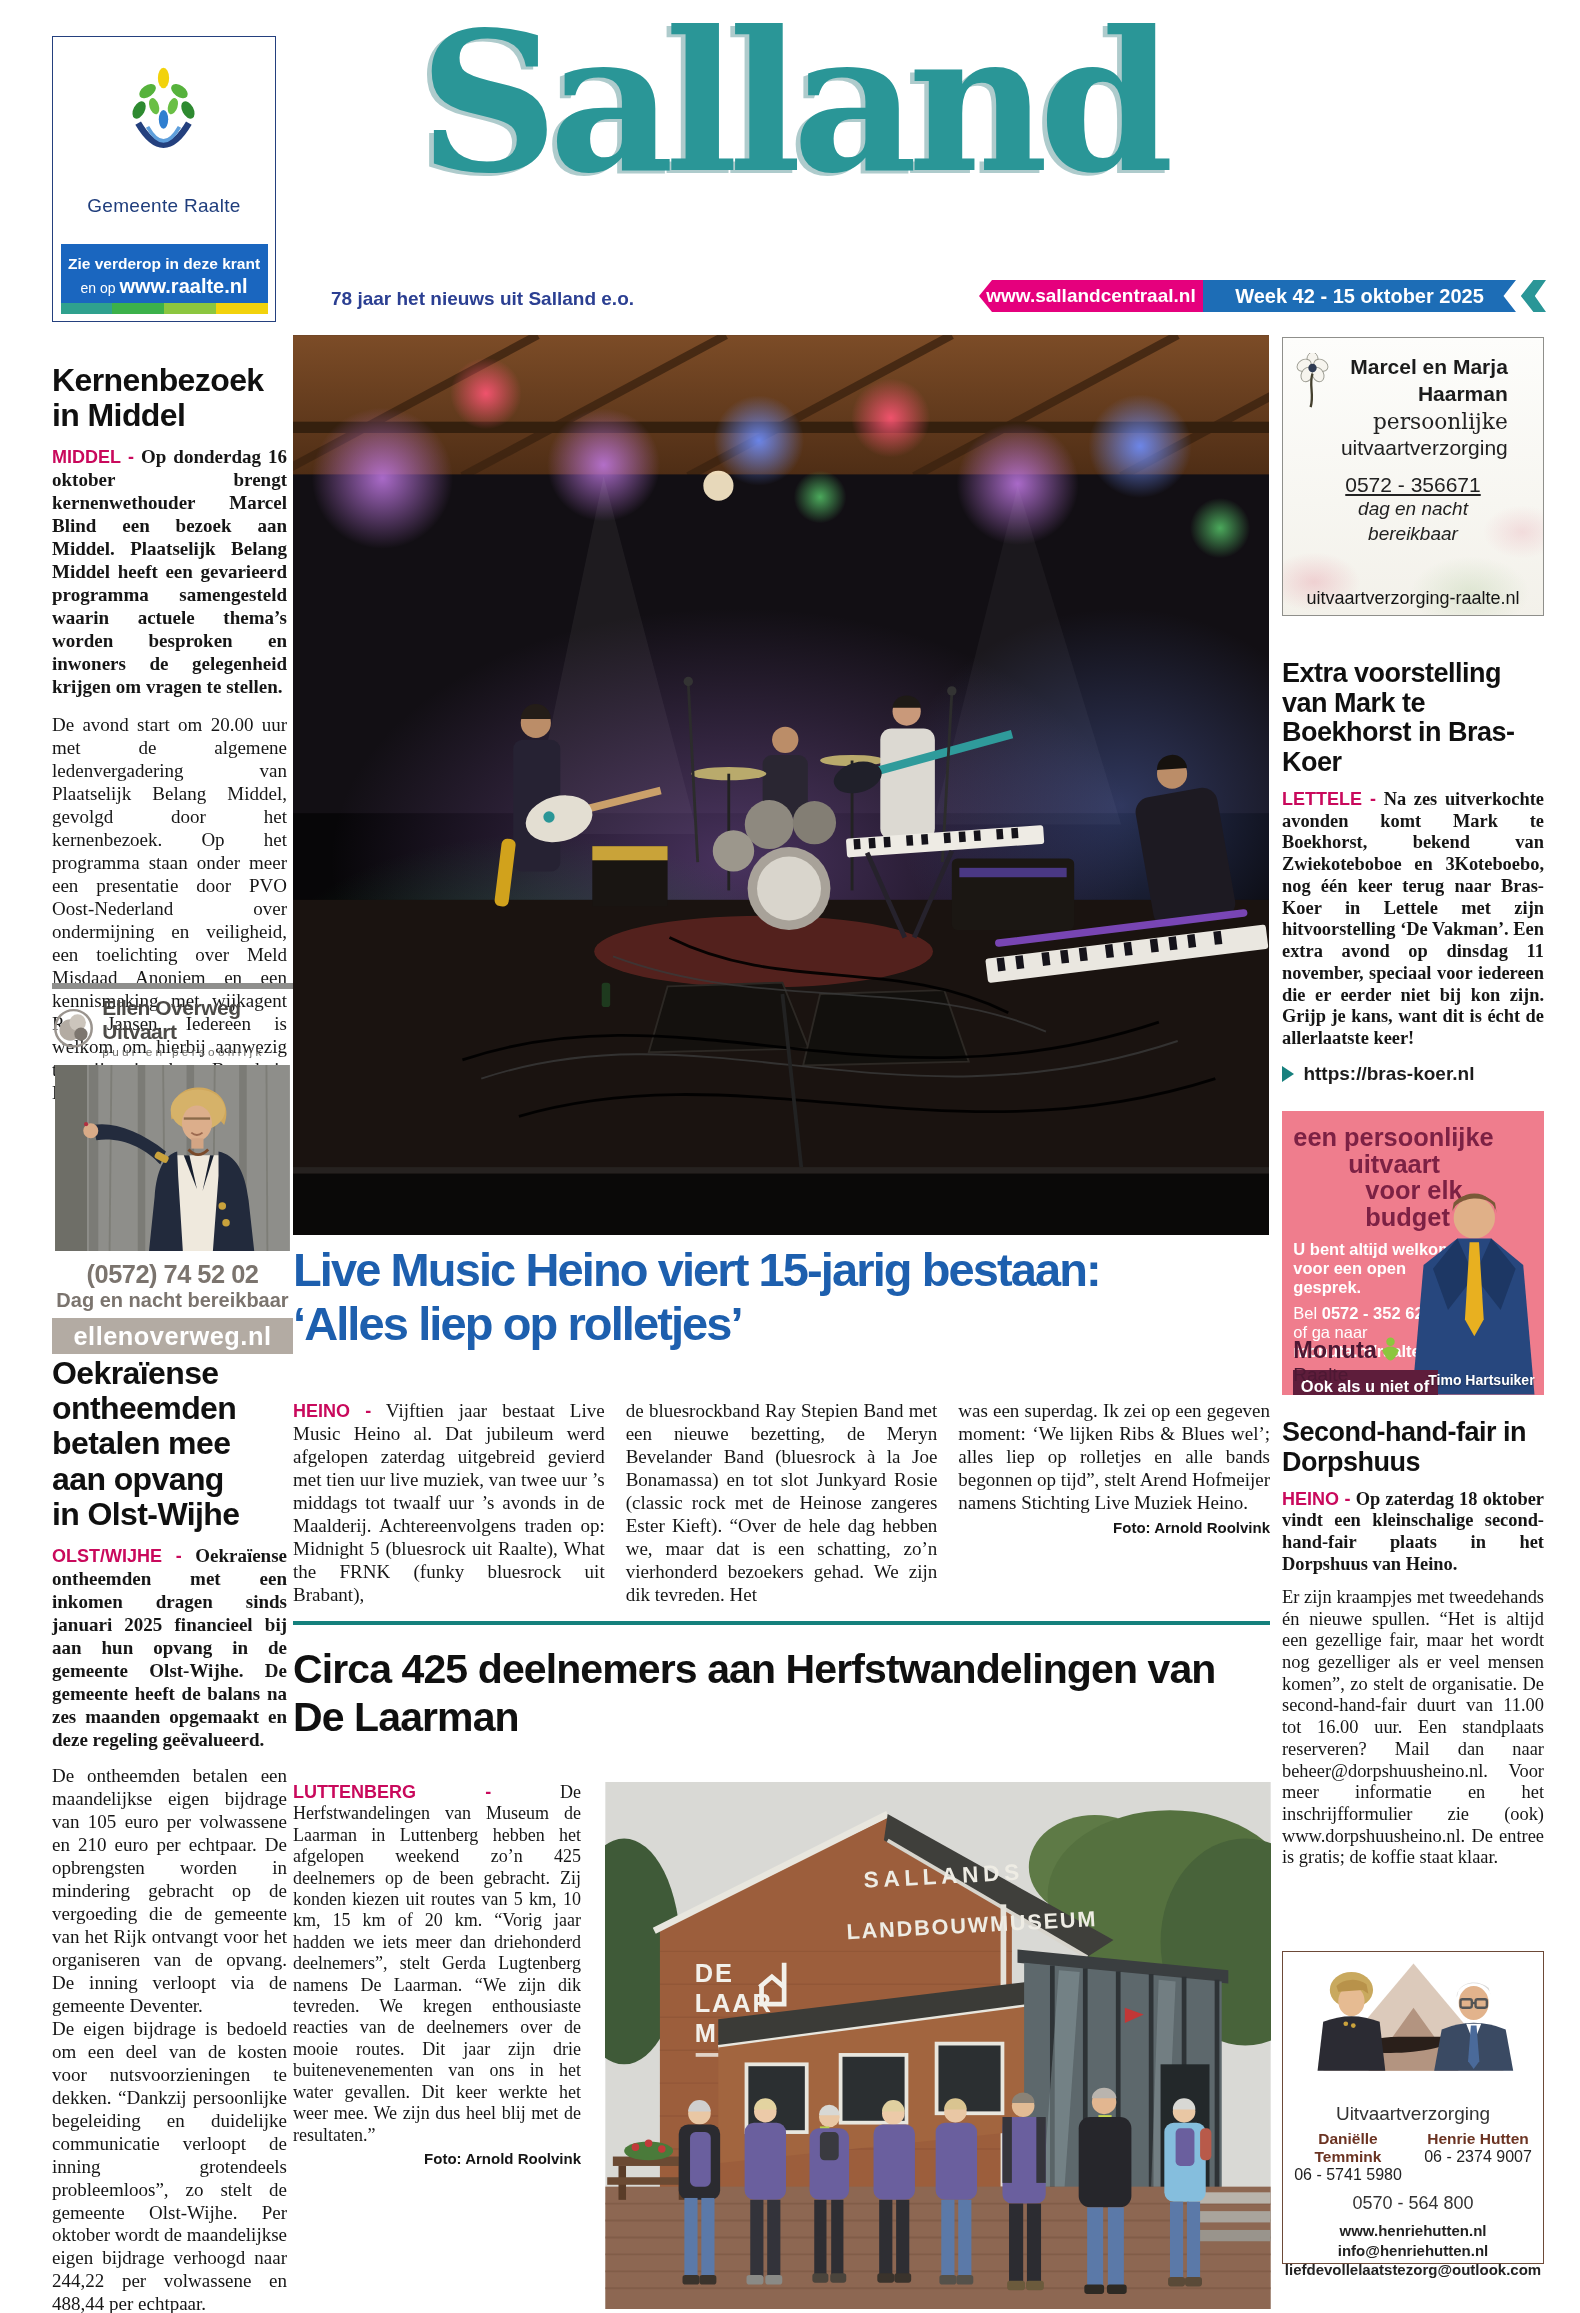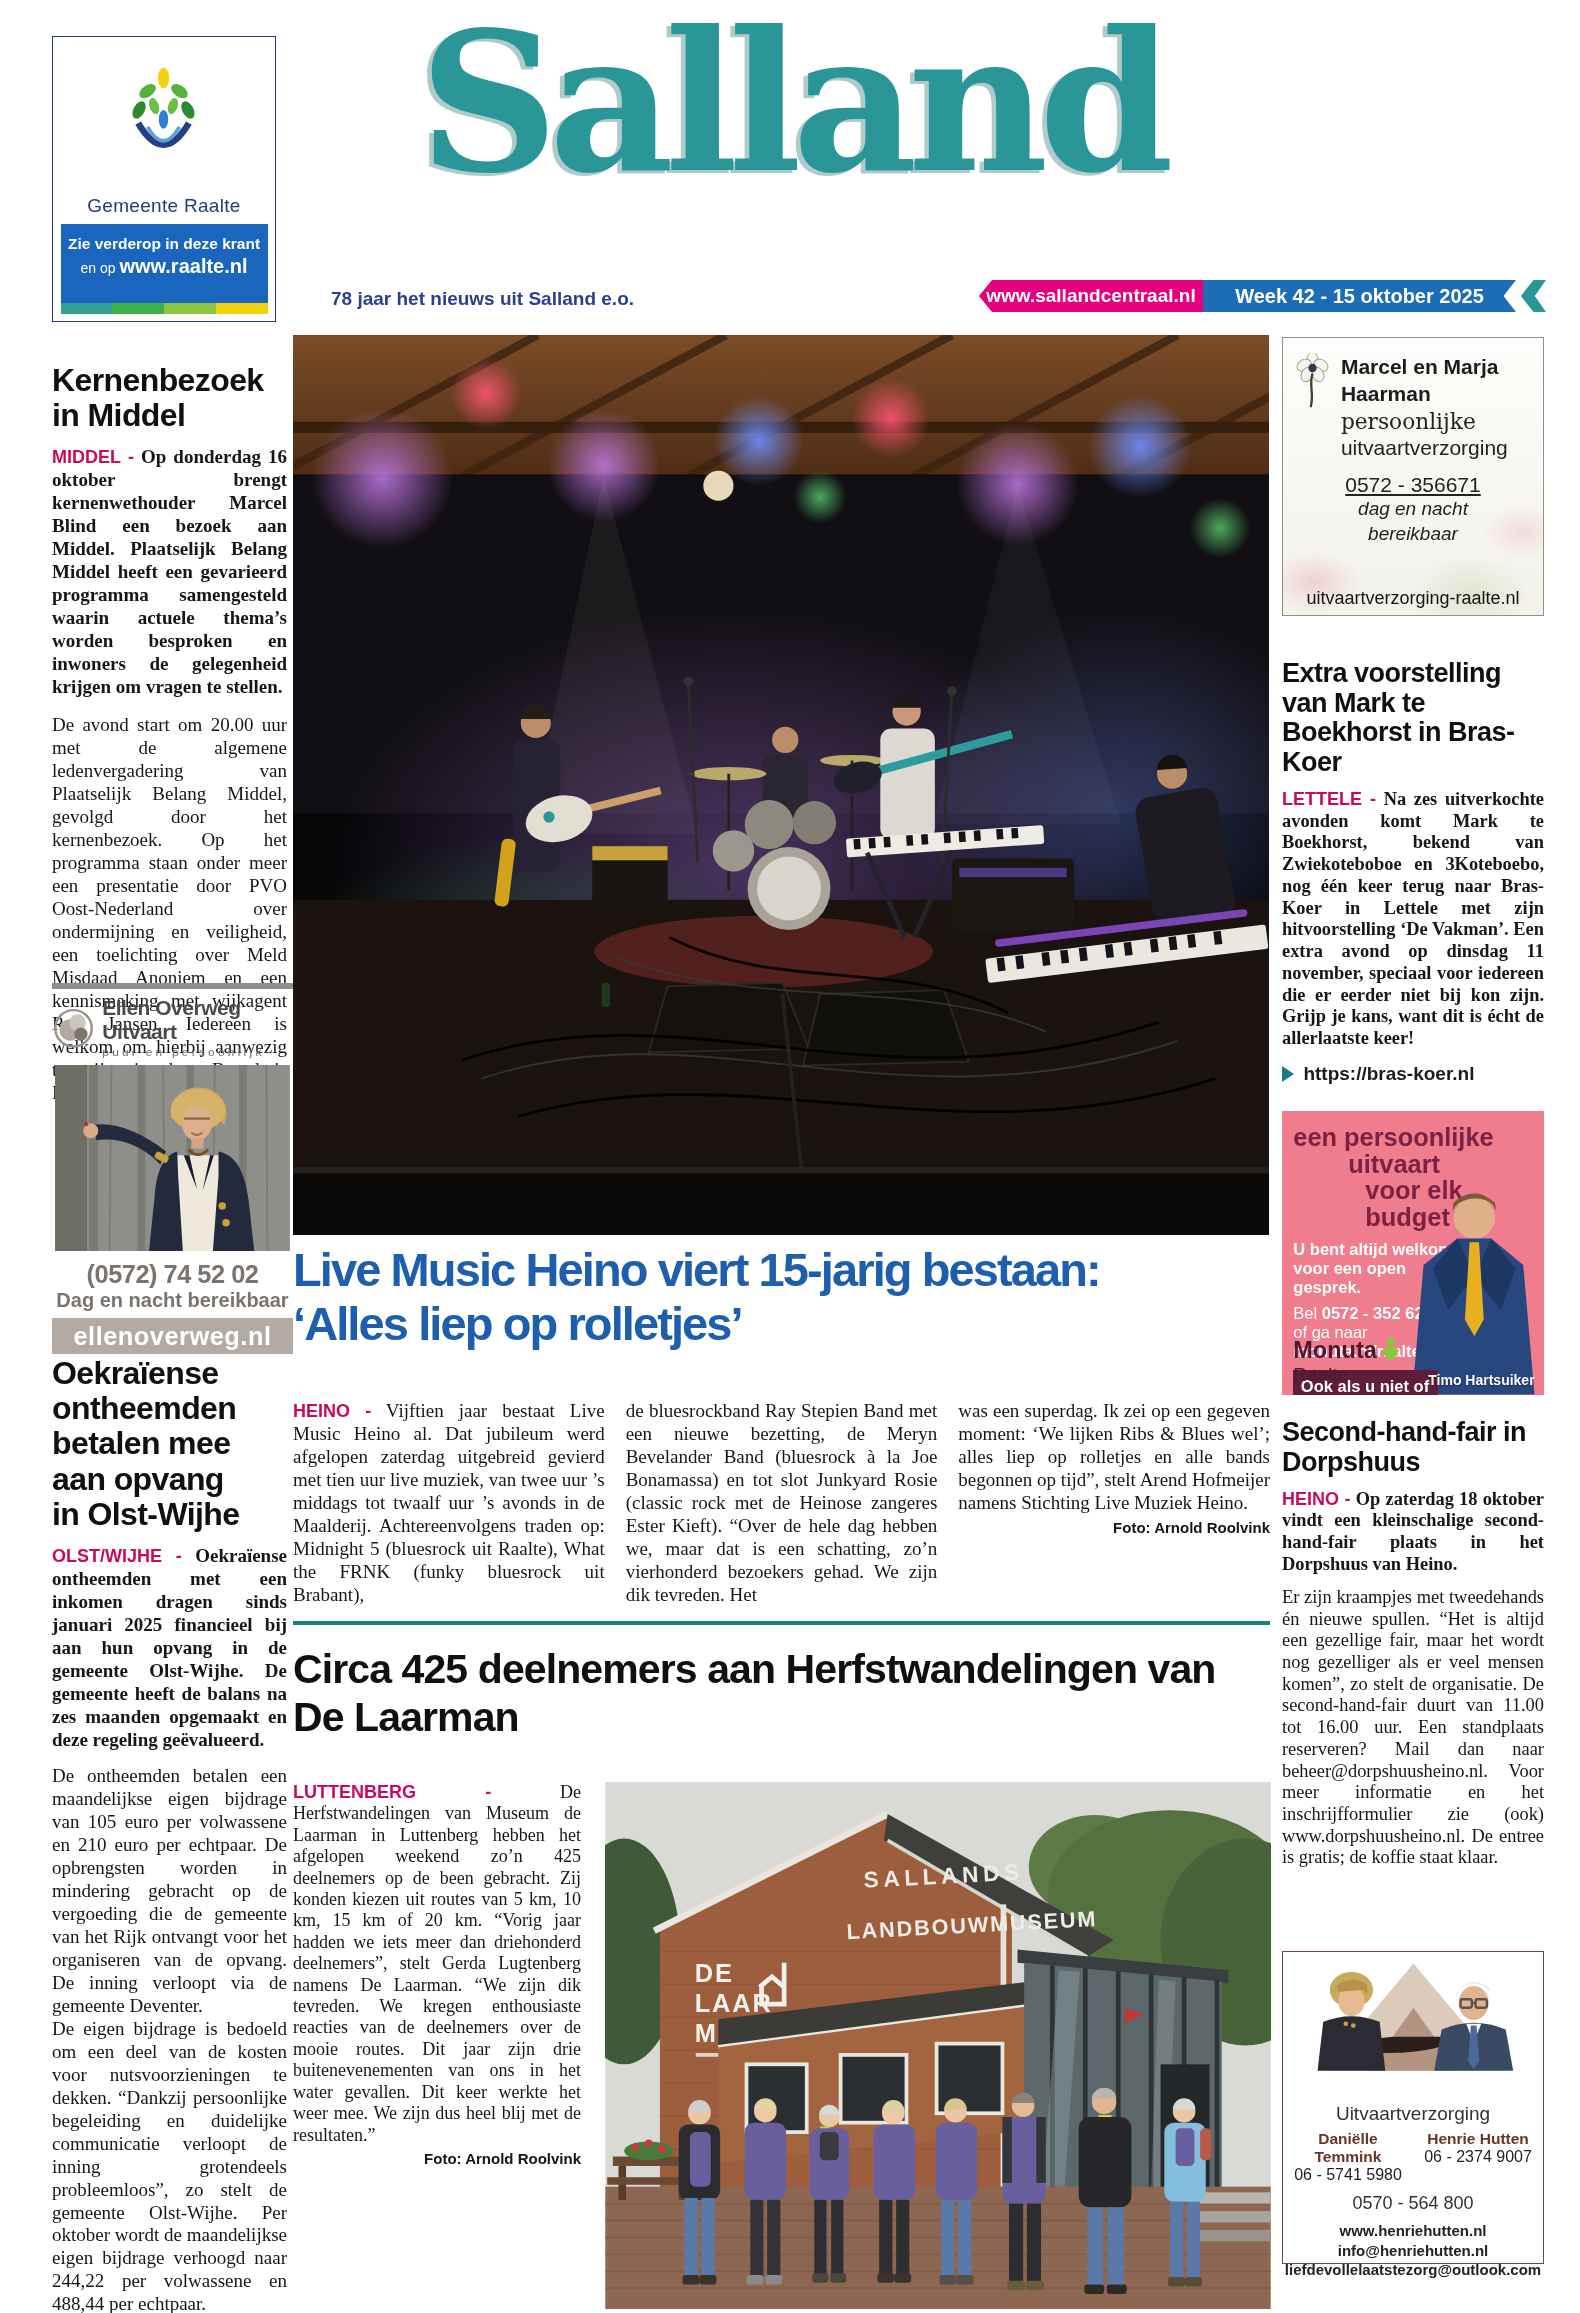--- a/index.html
+++ b/index.html
@@ -17,7 +17,7 @@
   .raalte-ad{left:52px;top:36px;width:222px;height:284px;border:1.9px solid #24407e;background:#fff;}
   .raalte-name{position:absolute;top:158px;width:100%;text-align:center;font-family:"Liberation Sans",sans-serif;
                font-size:19px;color:#1f3d7c;letter-spacing:0.3px;}
-  .raalte-blue{position:absolute;left:7.5px;right:7.5px;bottom:7.5px;height:90px;background:#1a66bf;color:#fff;
+  .raalte-blue{position:absolute;left:7.5px;right:7.5px;bottom:7.5px;height:70px;background:#1a66bf;color:#fff;
                font-family:"Liberation Sans",sans-serif;text-align:center;}
   .raalte-blue .l1{font-size:15.5px;font-weight:700;margin-top:11.3px;}
   .raalte-blue .l2{font-size:14px;margin-top:1.9px;}

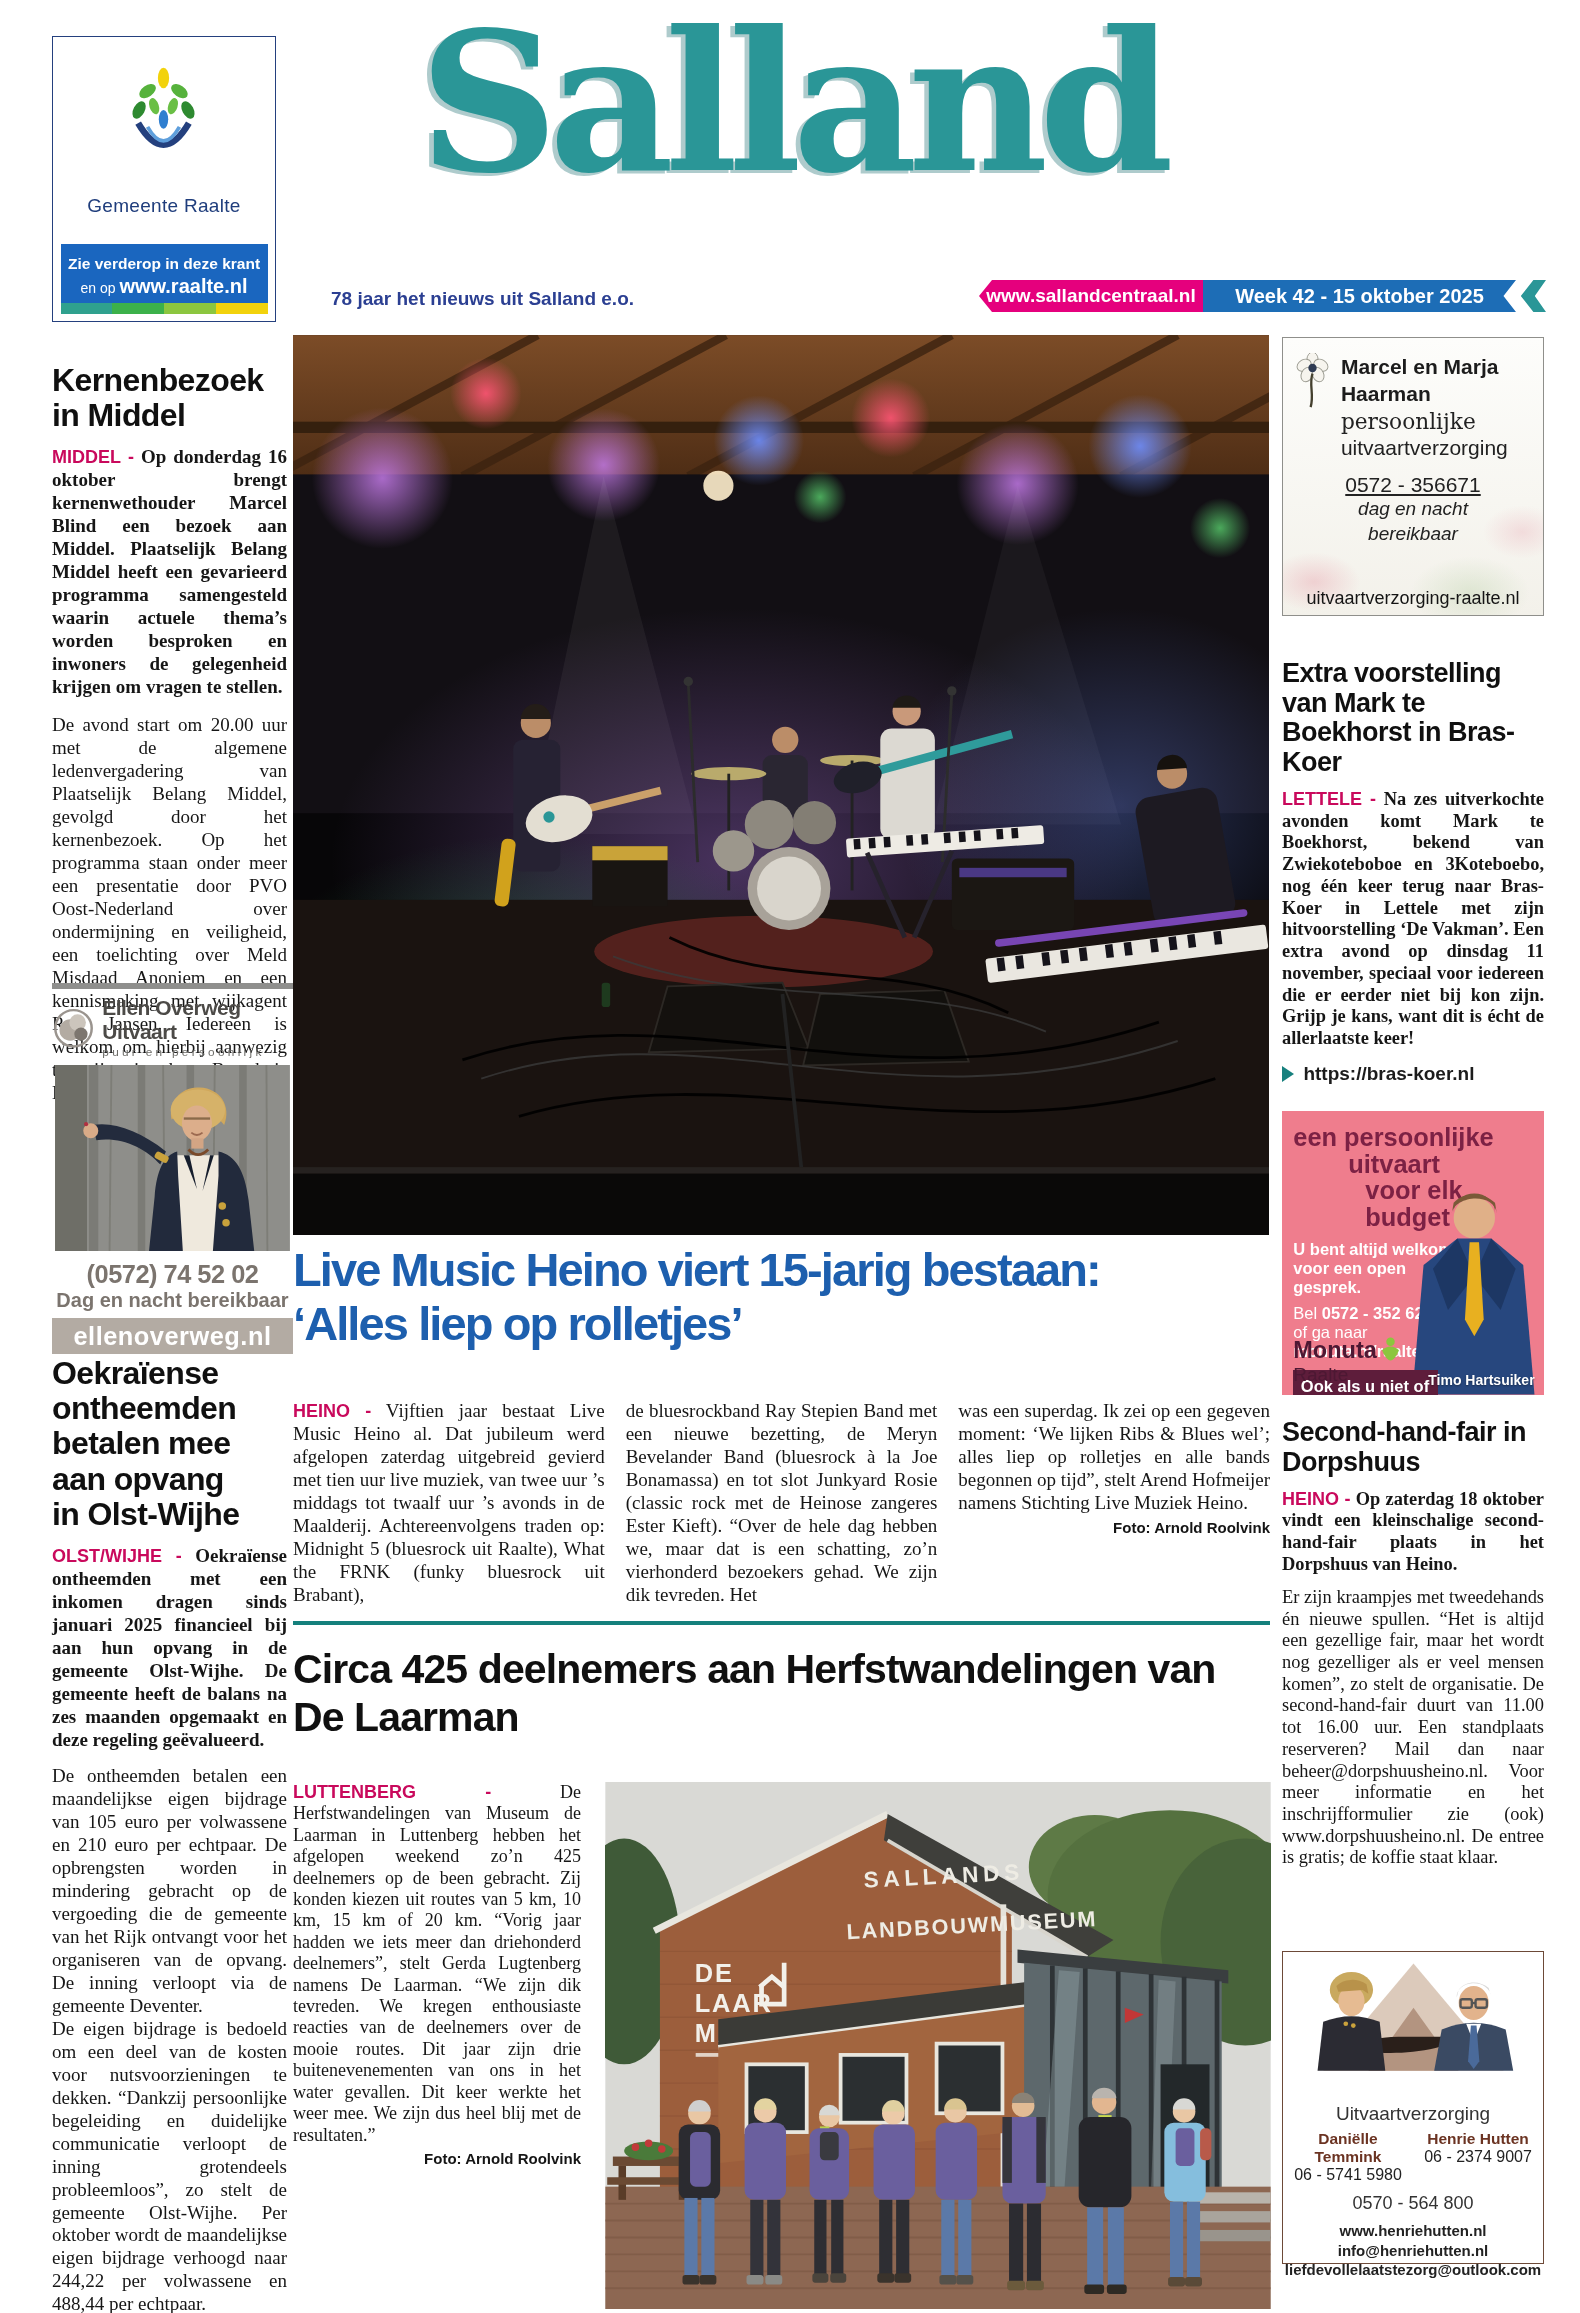--- a/index.html
+++ b/index.html
@@ -67,7 +67,7 @@
                 radial-gradient(85px 52px at 72% 92%,rgba(170,200,150,.30),transparent 70%),
                 radial-gradient(56px 38px at 92% 70%,rgba(225,130,150,.22),transparent 70%),
                 linear-gradient(#fdfdfb,#f3f1ea);}
-  .haar-head{display:flex;gap:7.5px;padding:15px 9.4px 0 9.4px;}
+  .haar-head{display:flex;gap:7.5px;padding:15px 9.4px 0 9.4px;text-align:right;}
   .haar-name{font-family:"Liberation Sans",sans-serif;font-weight:700;font-size:21px;color:#1c1c1c;line-height:1.3;}
   .haar-script{font-family:"DejaVu Serif",serif;font-size:21.7px;color:#222;margin-top:1.9px;}
   .haar-service{font-family:"Liberation Sans",sans-serif;font-size:21px;color:#222;margin-top:1.9px;}

